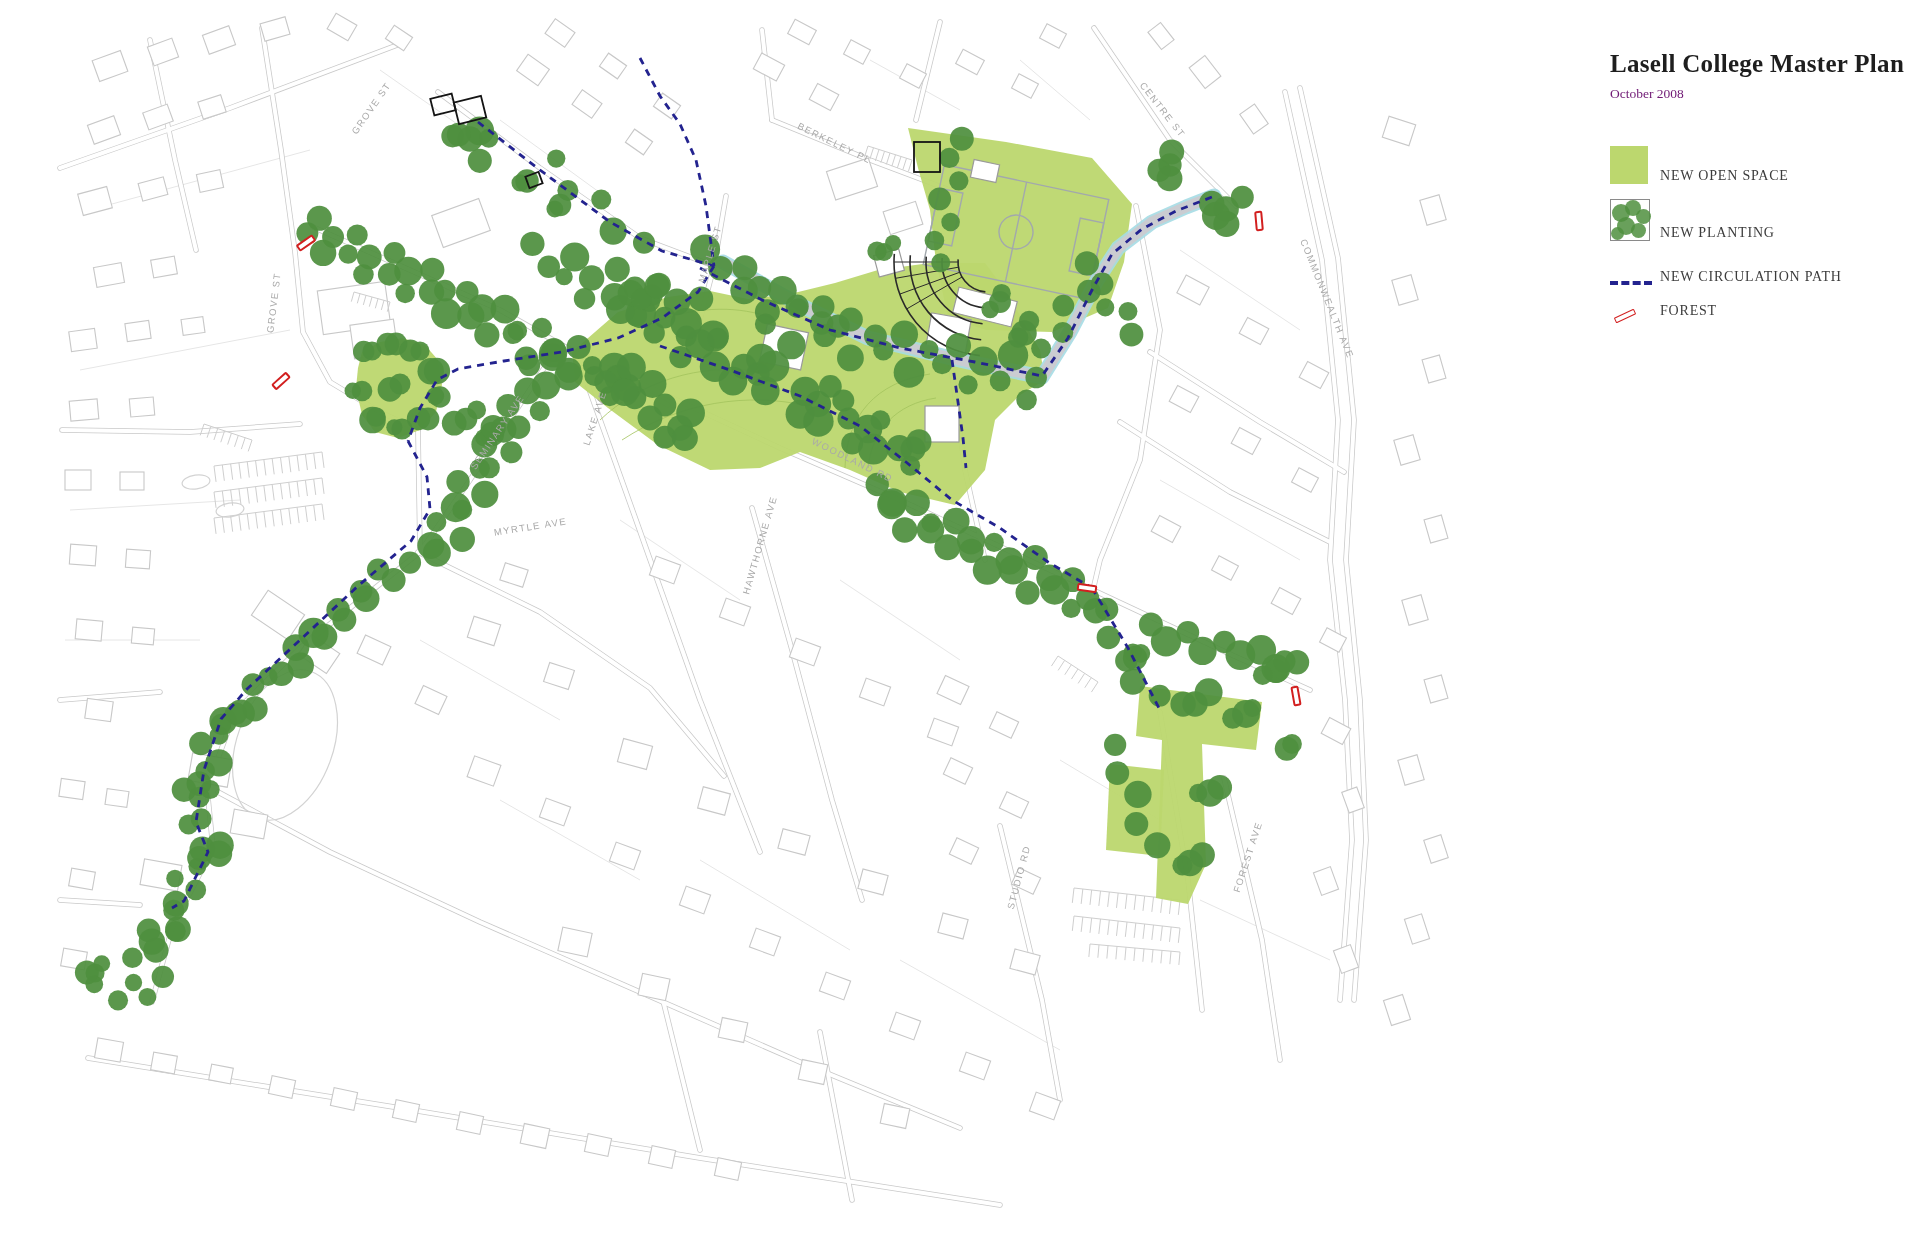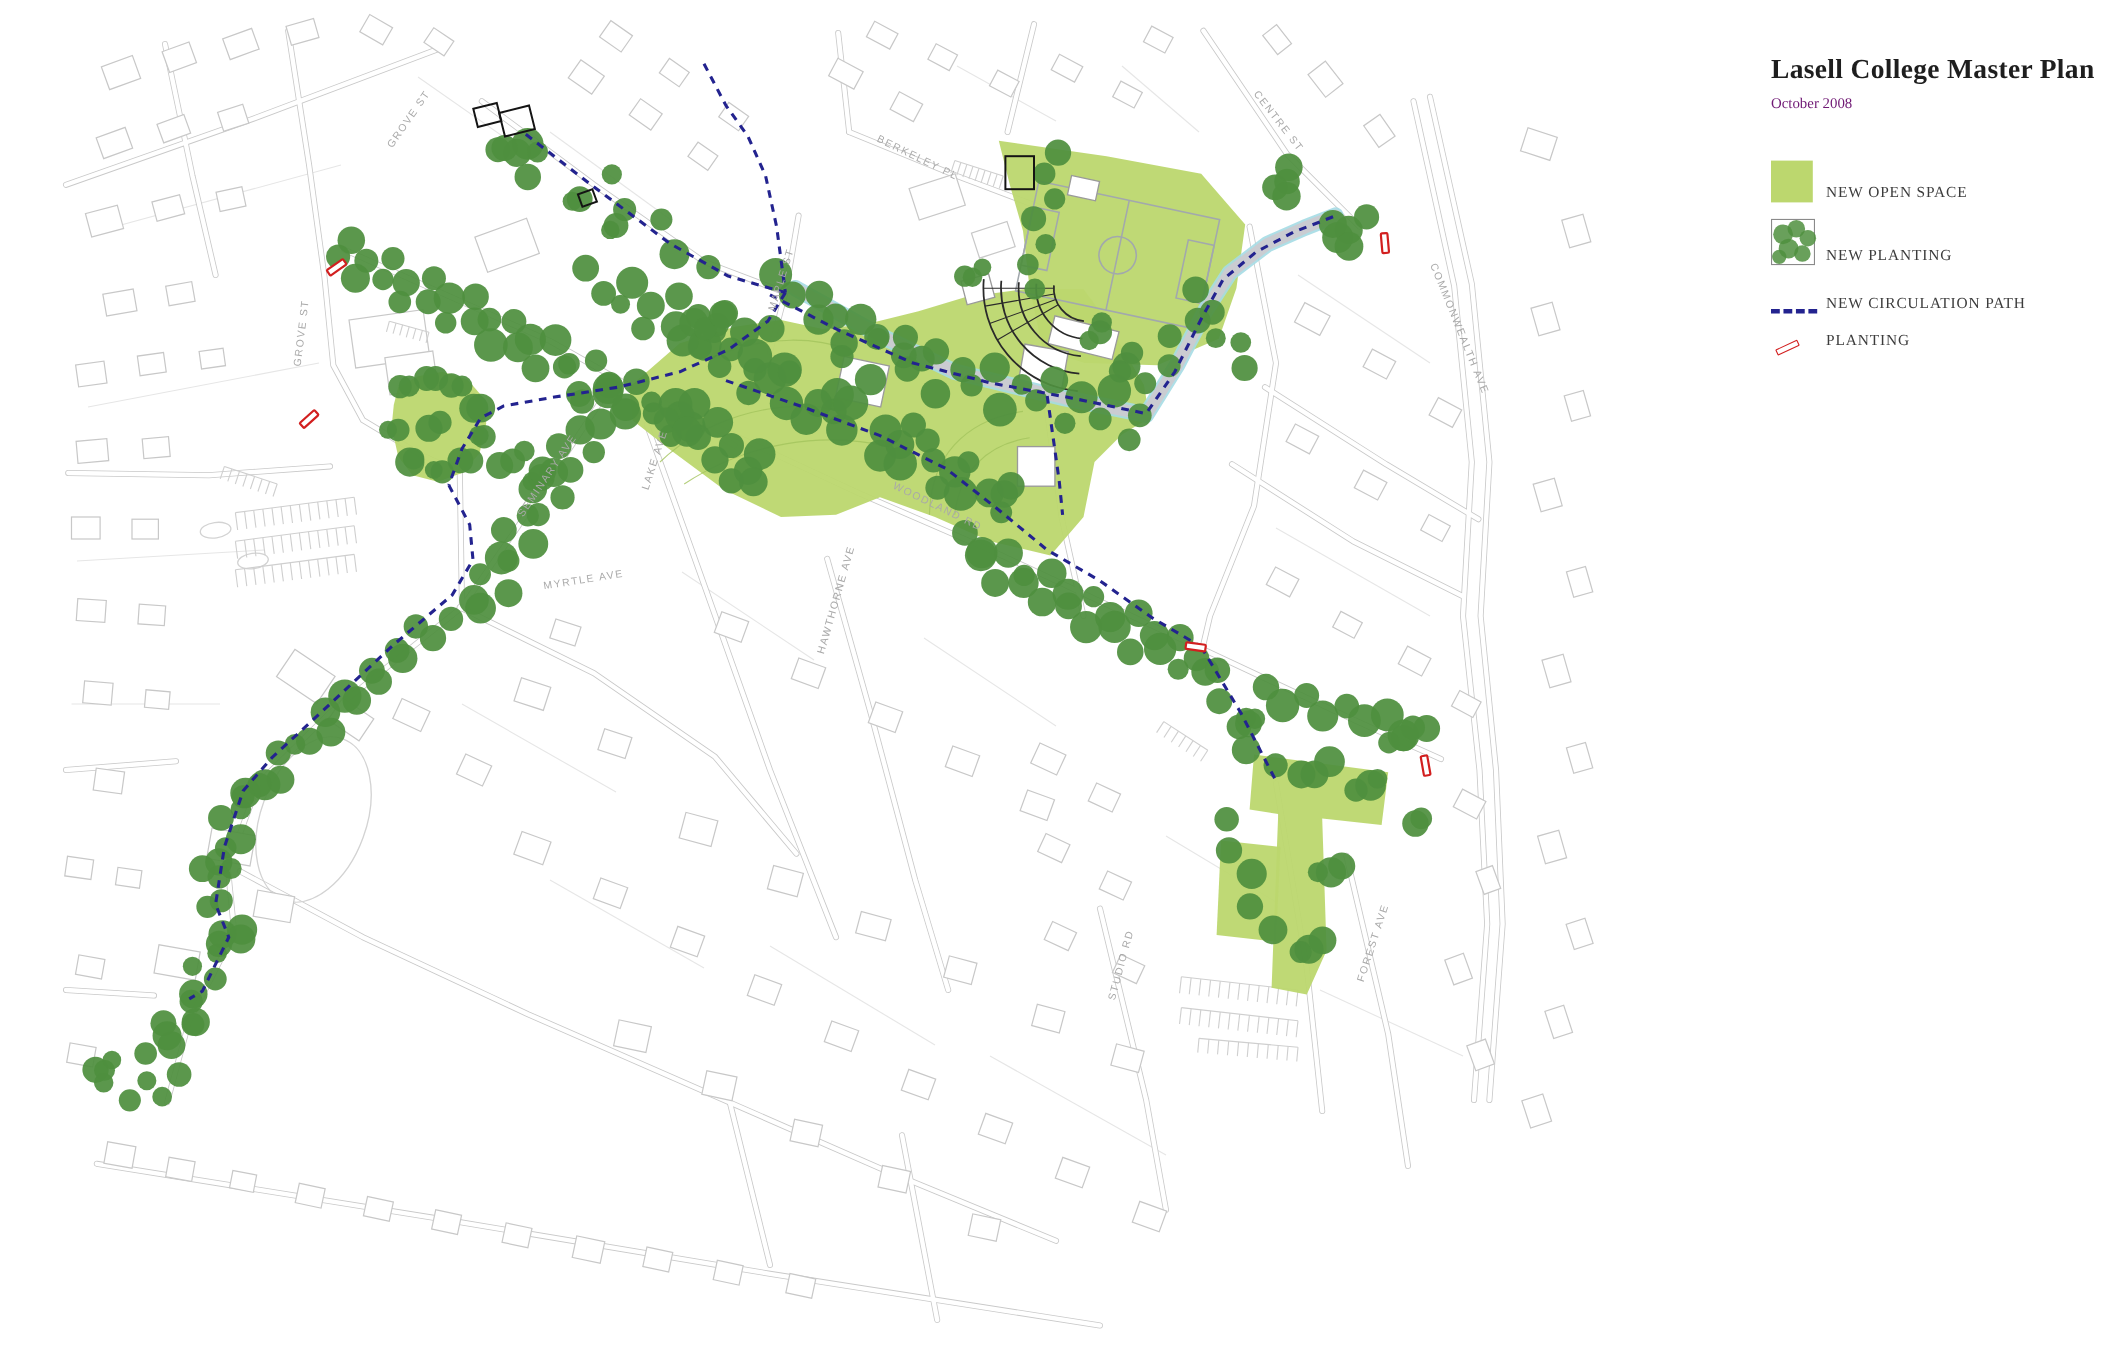--- a/index.html
+++ b/index.html
@@ -842,7 +842,7 @@
         <span class="lswatch">
             <span class="sw-sign"></span>
           </span>
-        <span class="llabel">PLANTING</span>
+        <span class="llabel">FOREST</span>
       </div>
     </div>
   </div>

